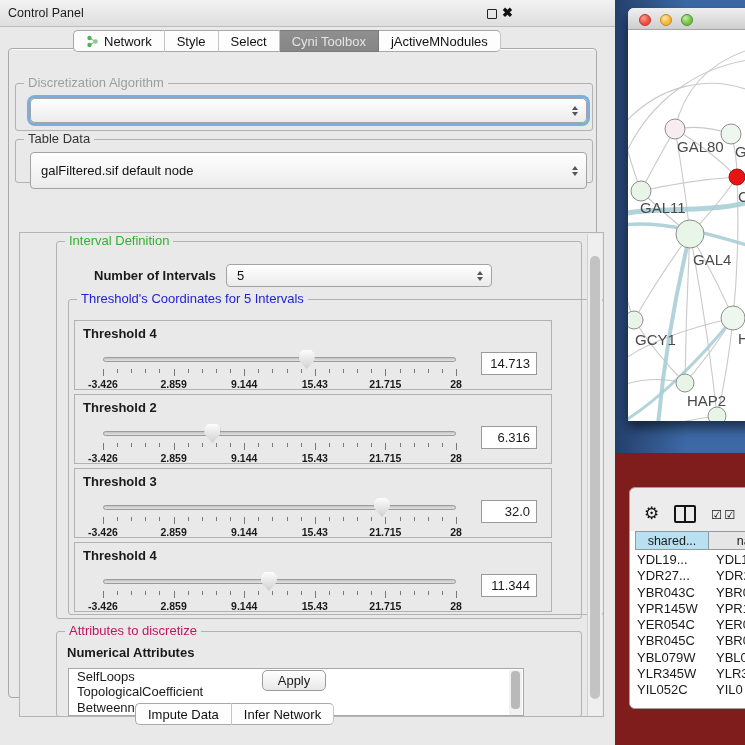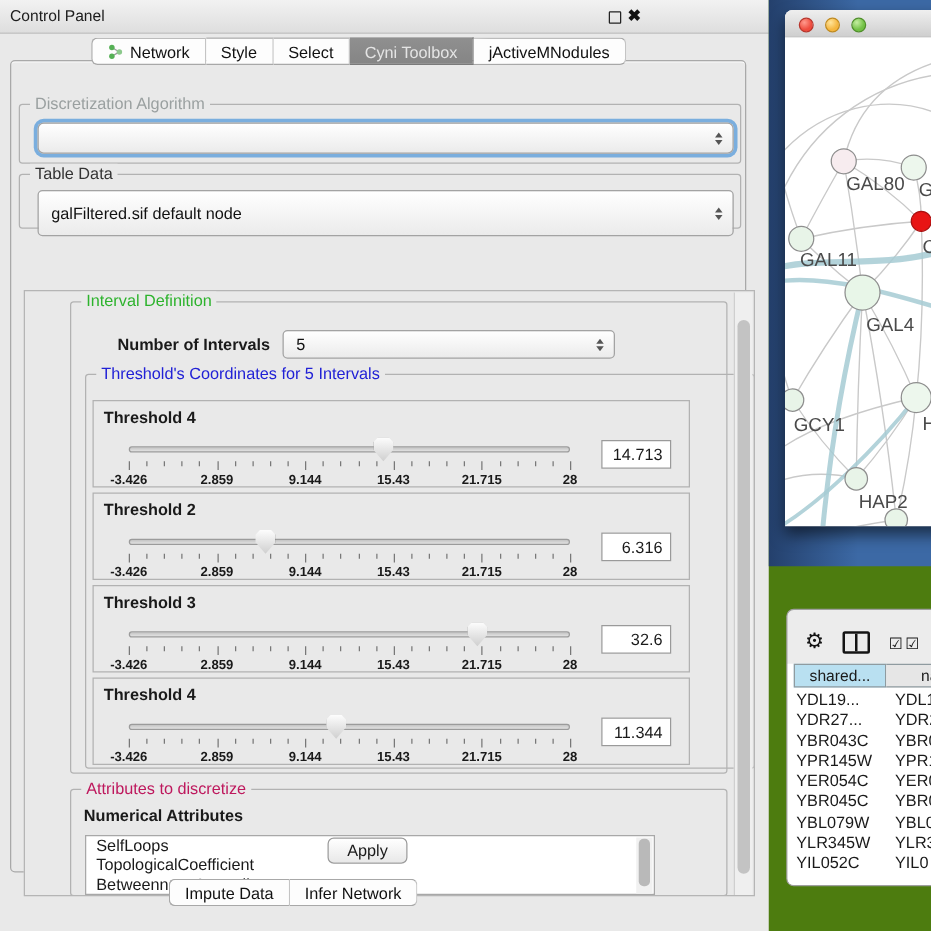--- a/index.html
+++ b/index.html
@@ -88,7 +88,7 @@
 
   
   #right-region { position:absolute; left:615px; top:0; width:130px; height:745px;
-    background:#4d7c0f; }
+    background:#7f1d1d; }
   #desktop { position:absolute; left:0; top:0; width:130px; height:453px;
     background:linear-gradient(90deg,#24406c,#3c69a5 55%); }
   #mac-window { position:absolute; left:13px; top:8px; width:130px; height:413px;

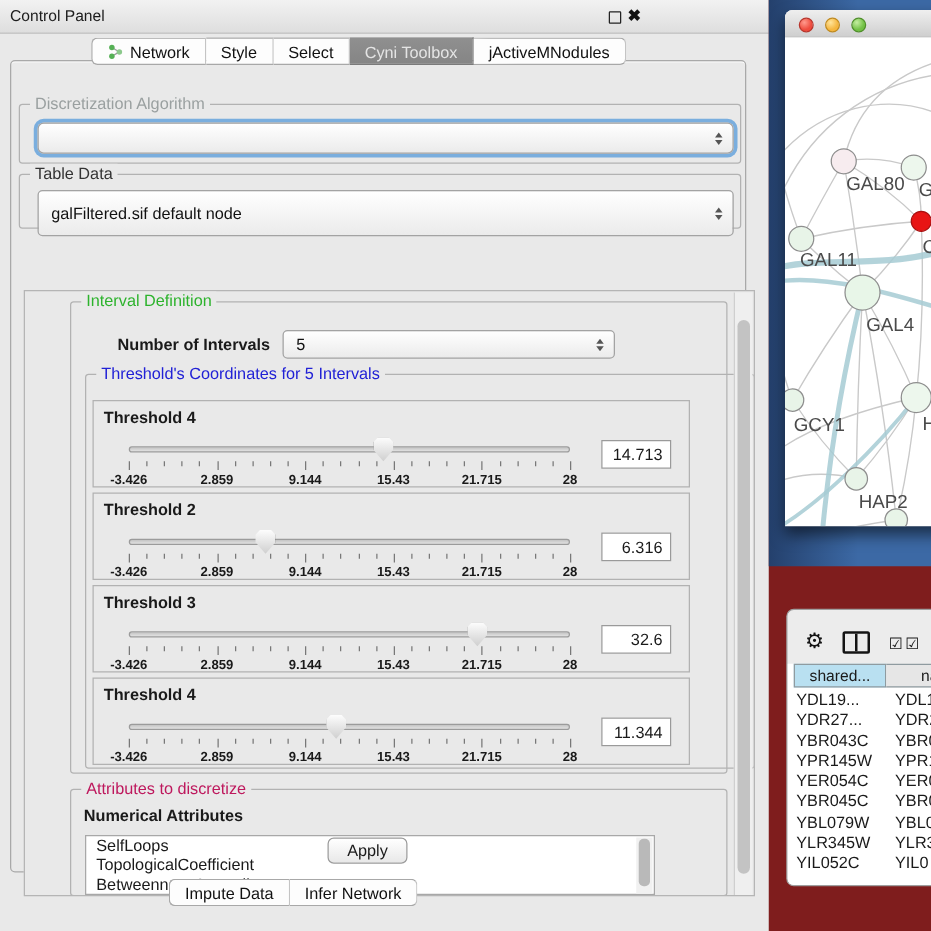--- a/index.html
+++ b/index.html
@@ -333,7 +333,7 @@
                   </div>
                   <div class="sl-handle" style="left: calc(79% - 8px);"></div>
                 </div>
-                <div class="thr-value">32.6</div>
+                <div class="thr-value">32.0</div>
               </div>
               <div class="thr-panel" style="top: 242px;">
                 <div class="thr-label">Threshold 4</div>

